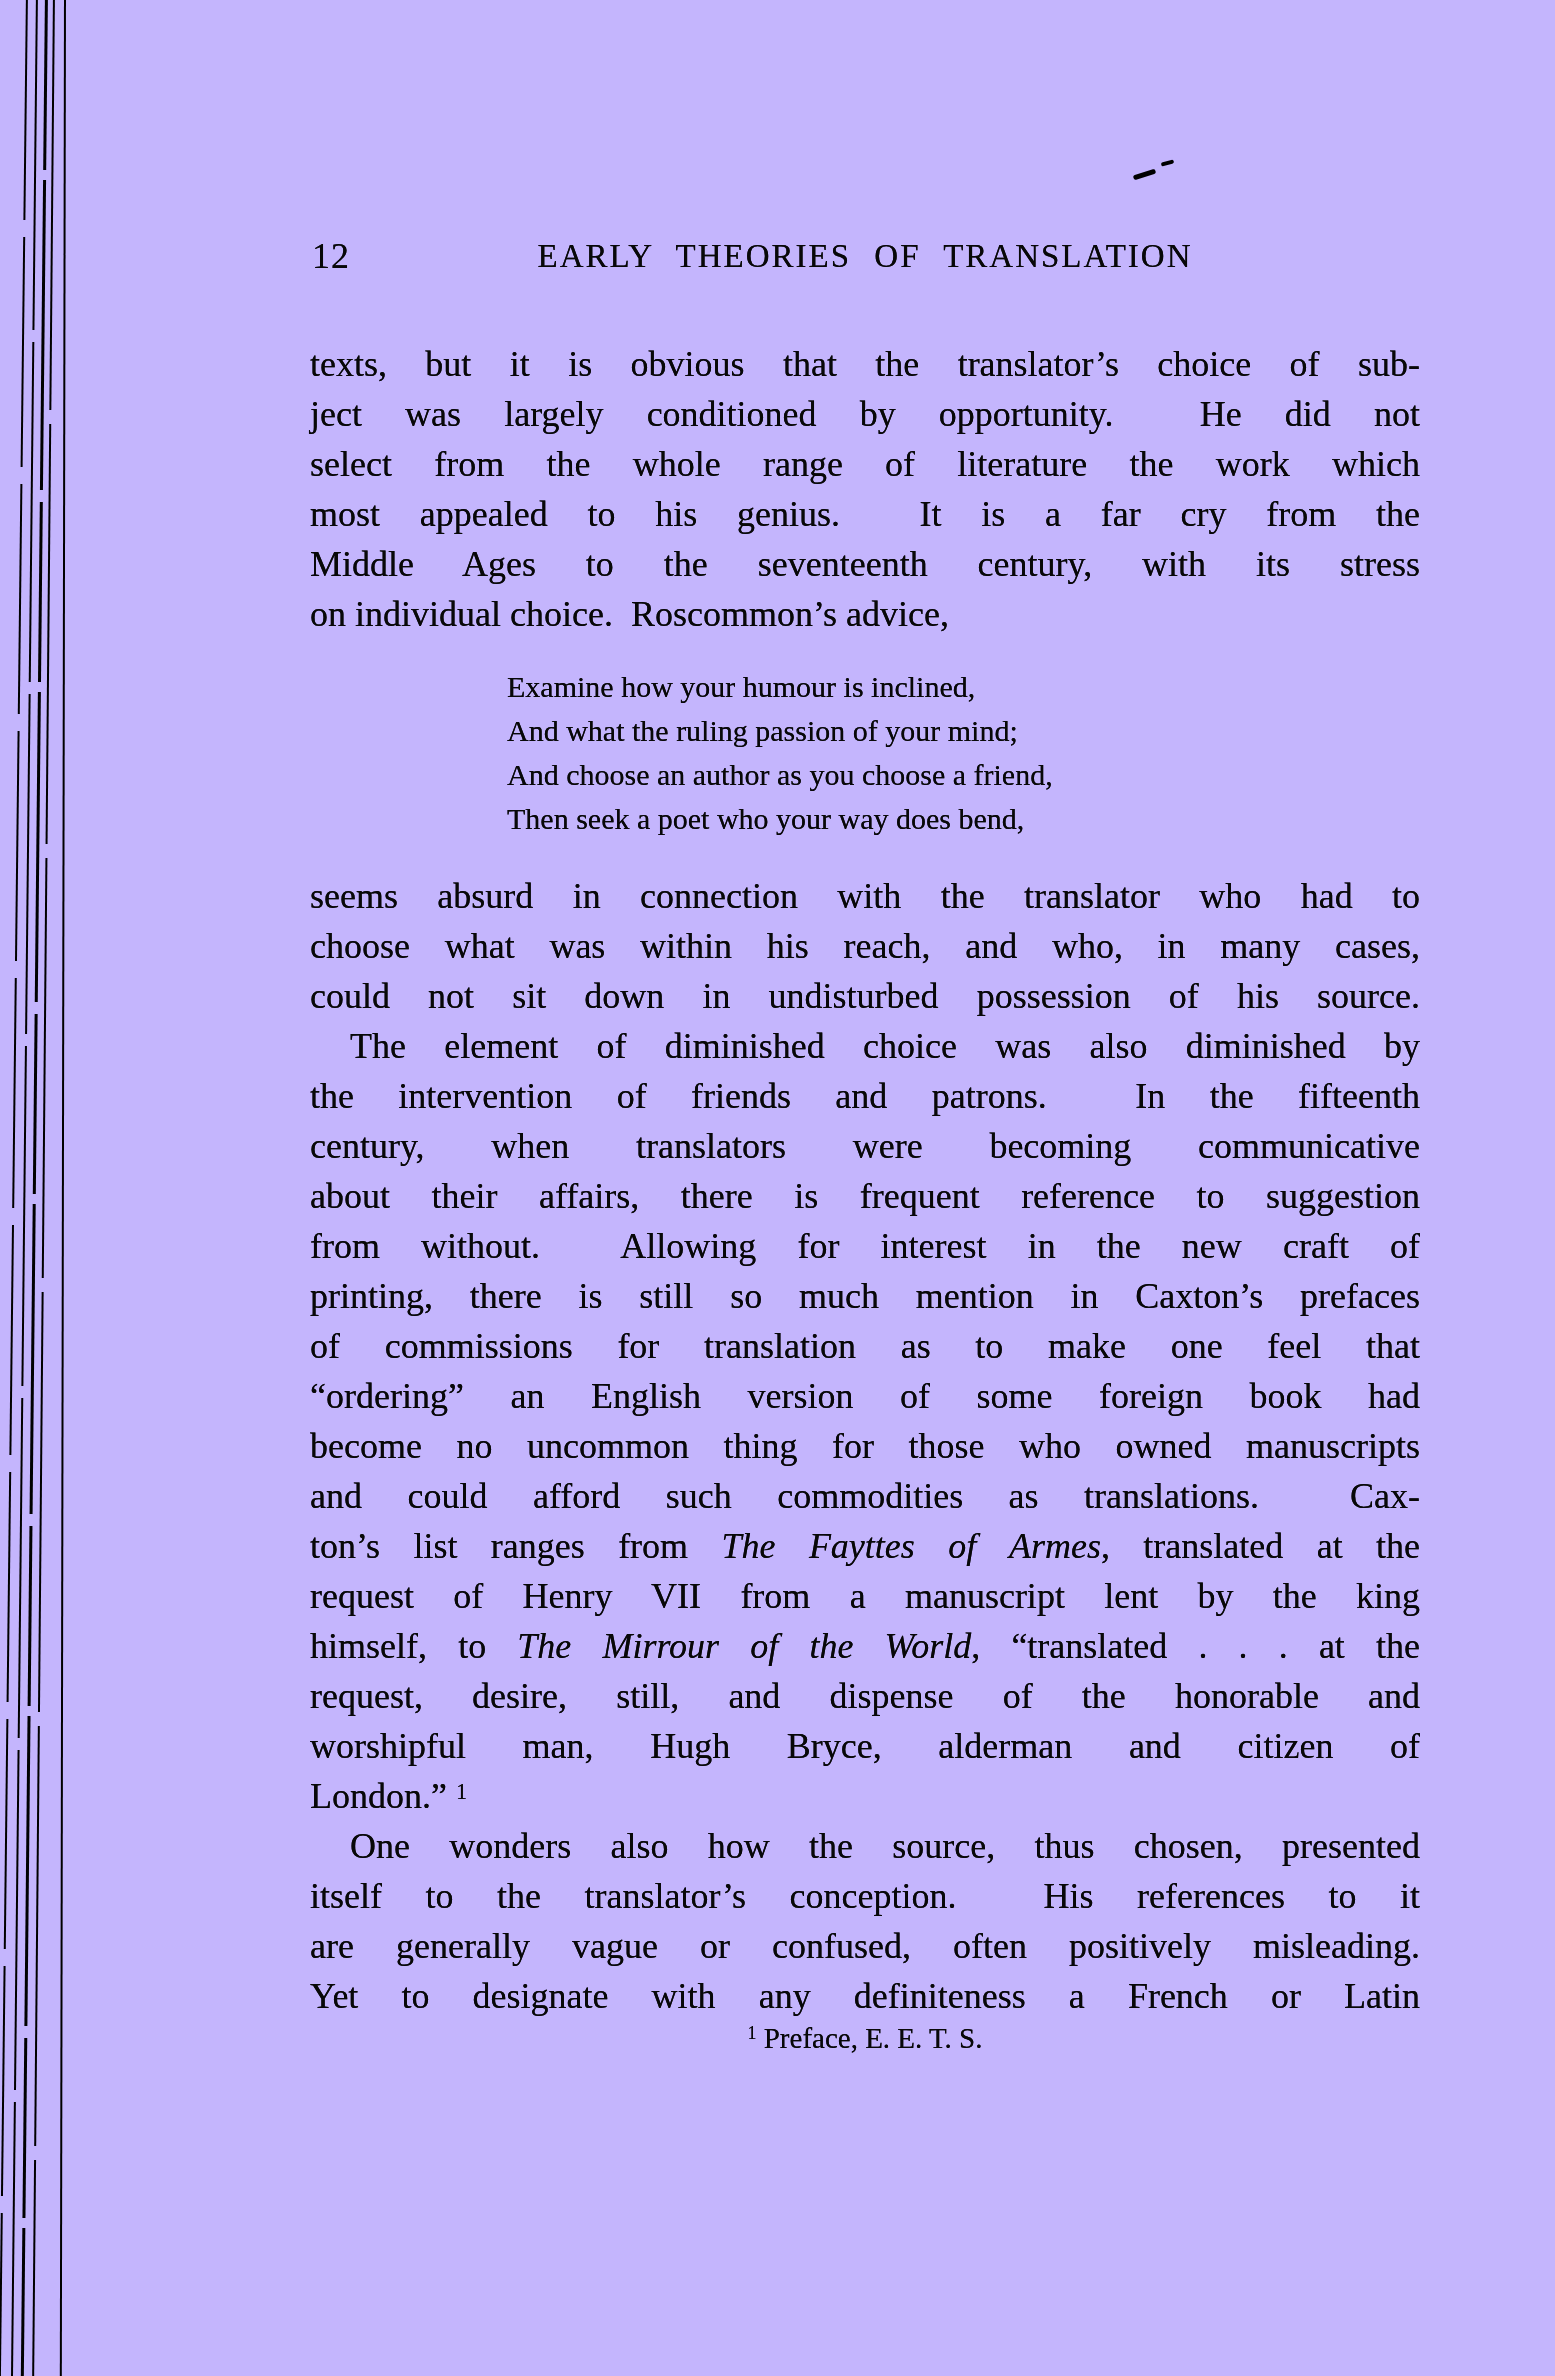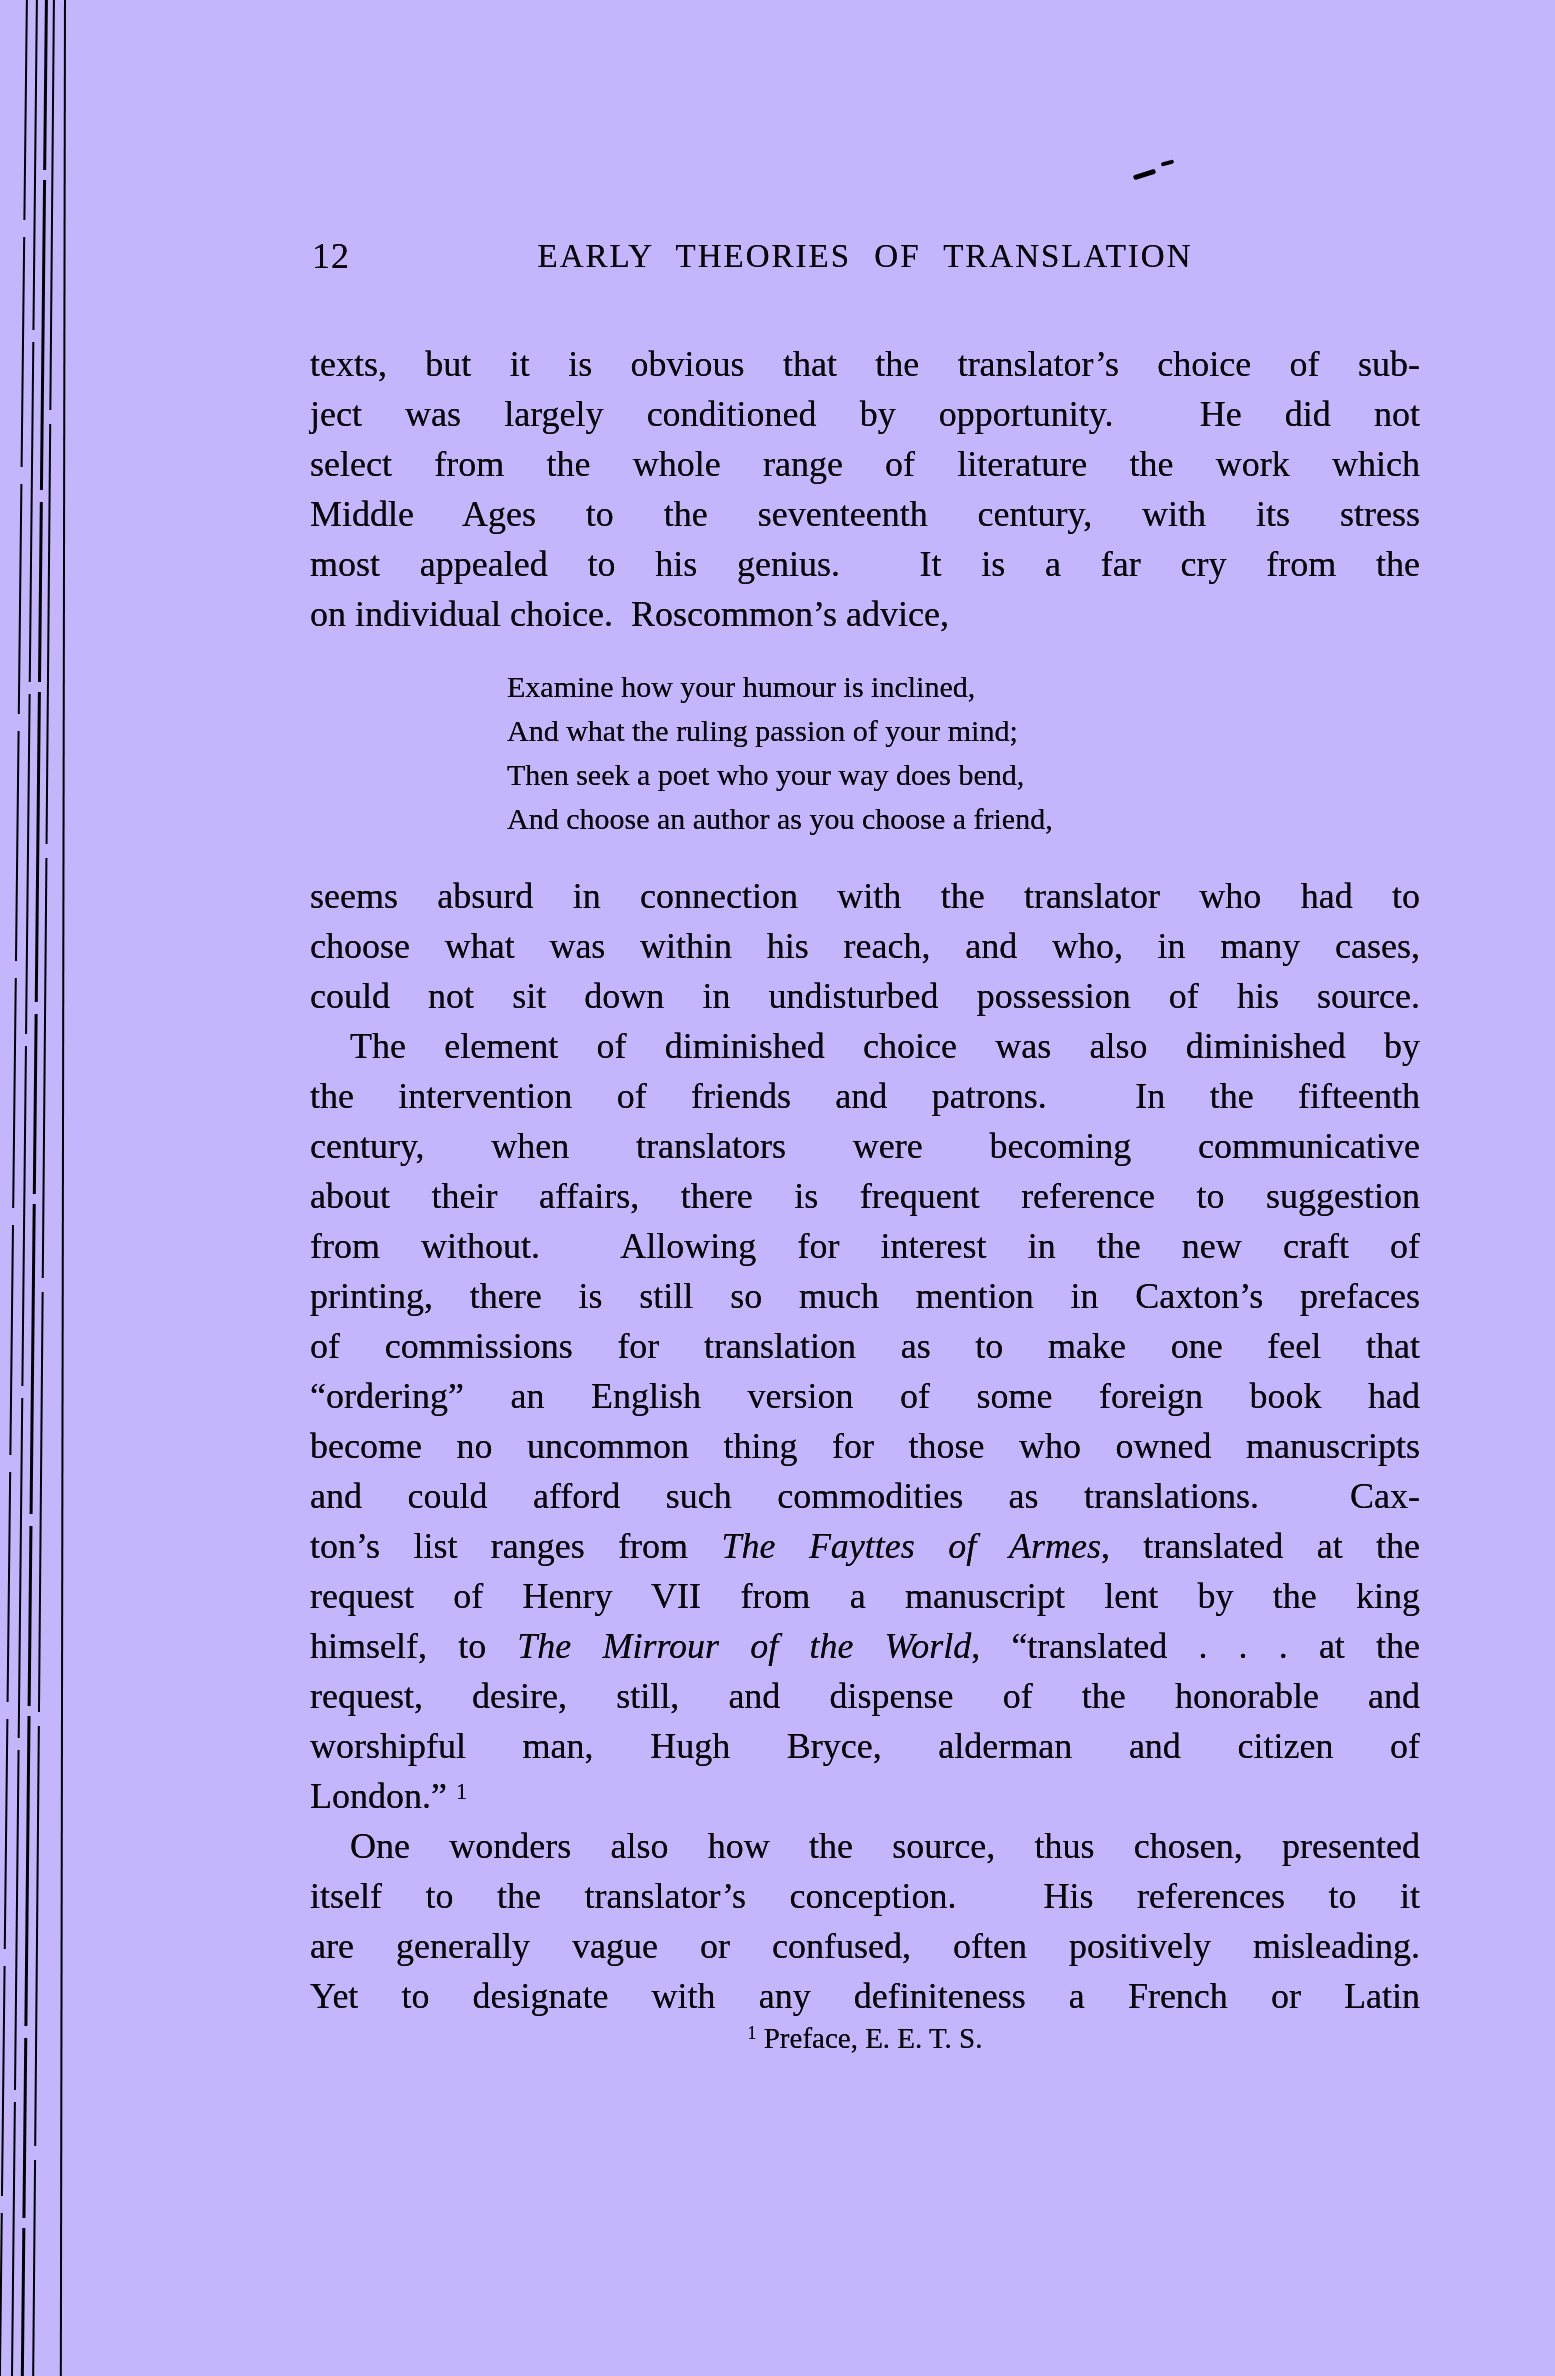--- a/index.html
+++ b/index.html
@@ -101,8 +101,8 @@
         <div class="line j"><span>texts, but it is obvious that the translator’s choice of sub-</span></div>
         <div class="line j"><span>ject was largely conditioned by opportunity.  He did not</span></div>
         <div class="line j"><span>select from the whole range of literature the work which</span></div>
+        <div class="line j"><span>most appealed to his genius.  It is a far cry from the</span></div>
         <div class="line j"><span>Middle Ages to the seventeenth century, with its stress</span></div>
-        <div class="line j"><span>most appealed to his genius.  It is a far cry from the</span></div>
         <div class="line"><span>on individual choice.  Roscommon’s advice,</span></div>
       </div>
       <div class="block quote">

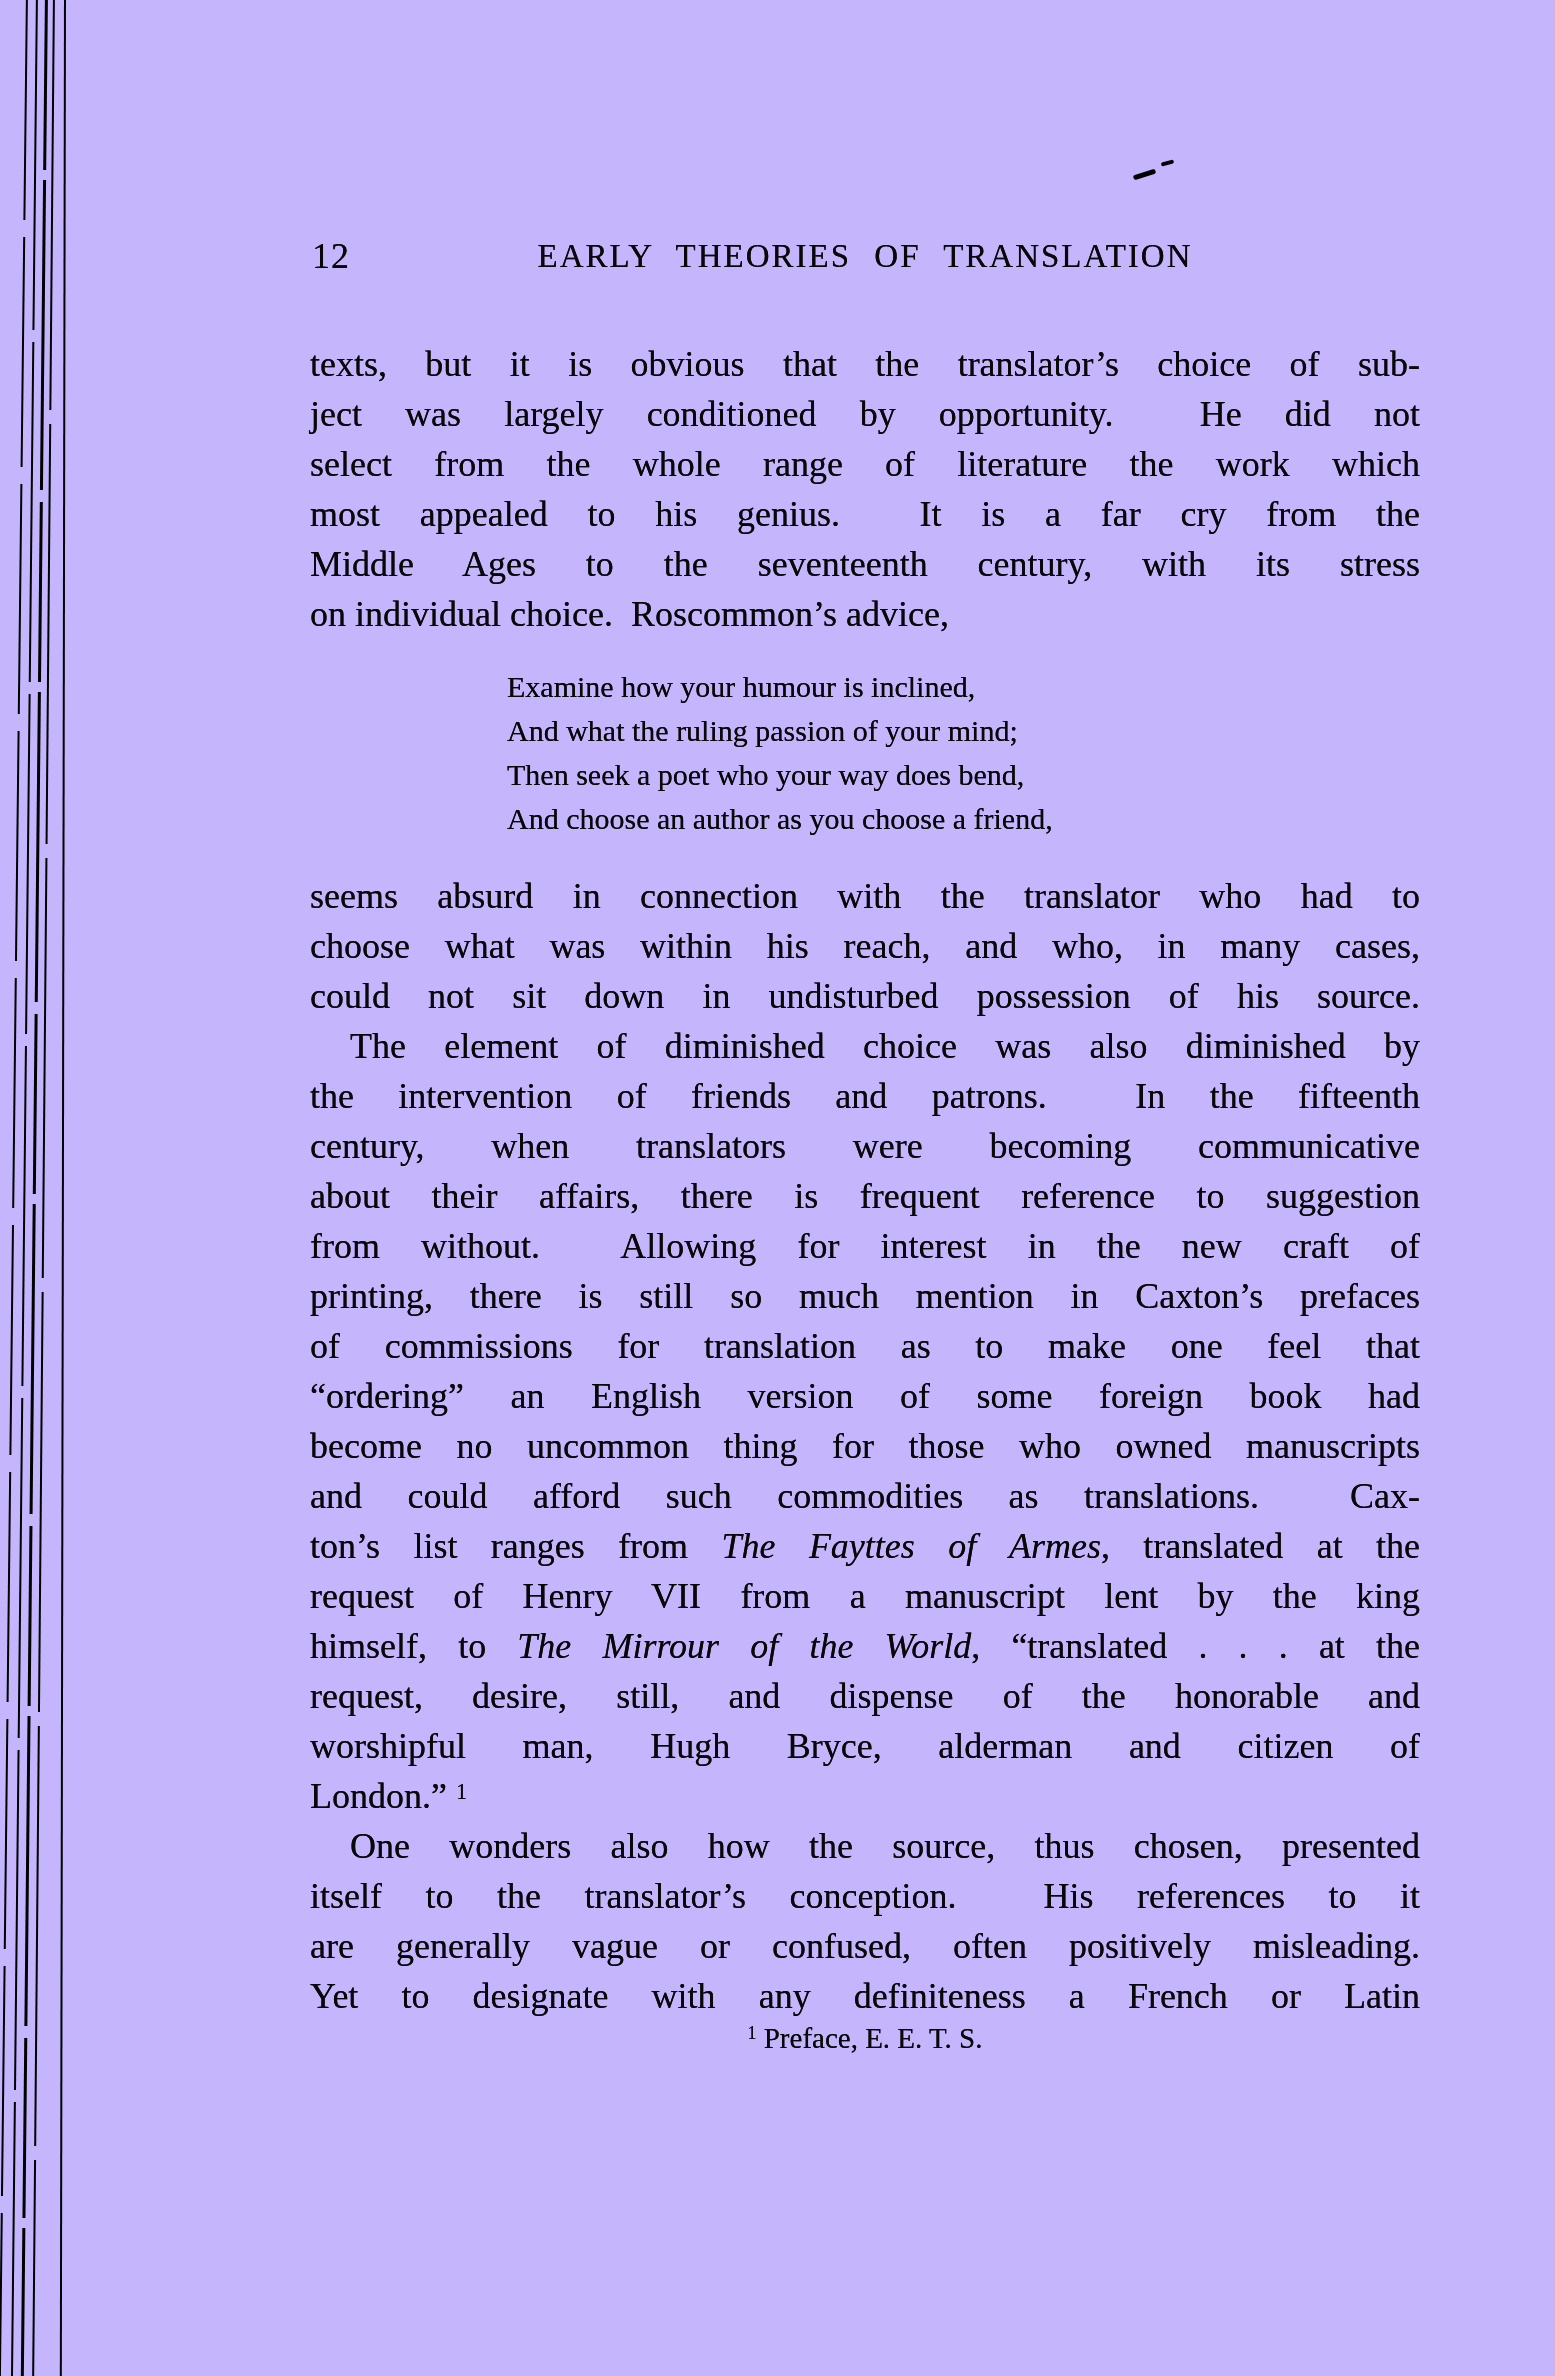--- a/index.html
+++ b/index.html
@@ -108,8 +108,8 @@
       <div class="block quote">
         <div class="line"><span>Examine how your humour is inclined,</span></div>
         <div class="line"><span>And what the ruling passion of your mind;</span></div>
+        <div class="line"><span>And choose an author as you choose a friend,</span></div>
         <div class="line"><span>Then seek a poet who your way does bend,</span></div>
-        <div class="line"><span>And choose an author as you choose a friend,</span></div>
       </div>
       <div class="block body">
         <div class="line j"><span>seems absurd in connection with the translator who had to</span></div>

